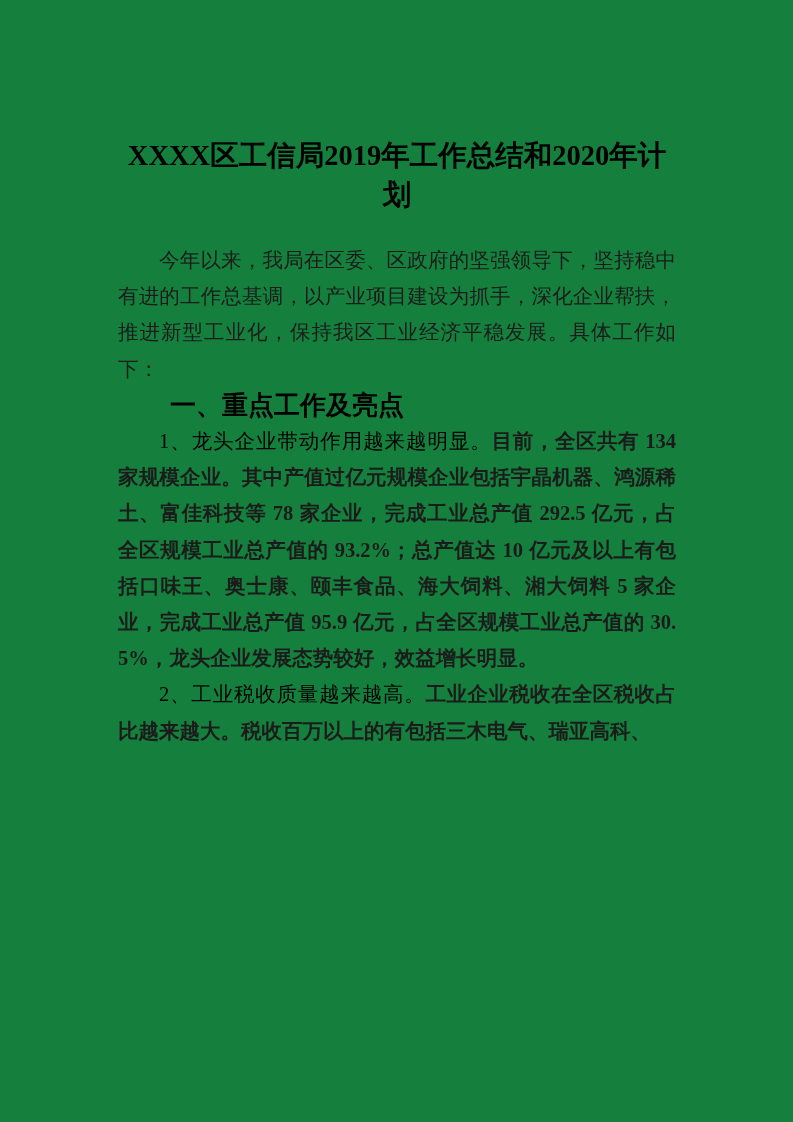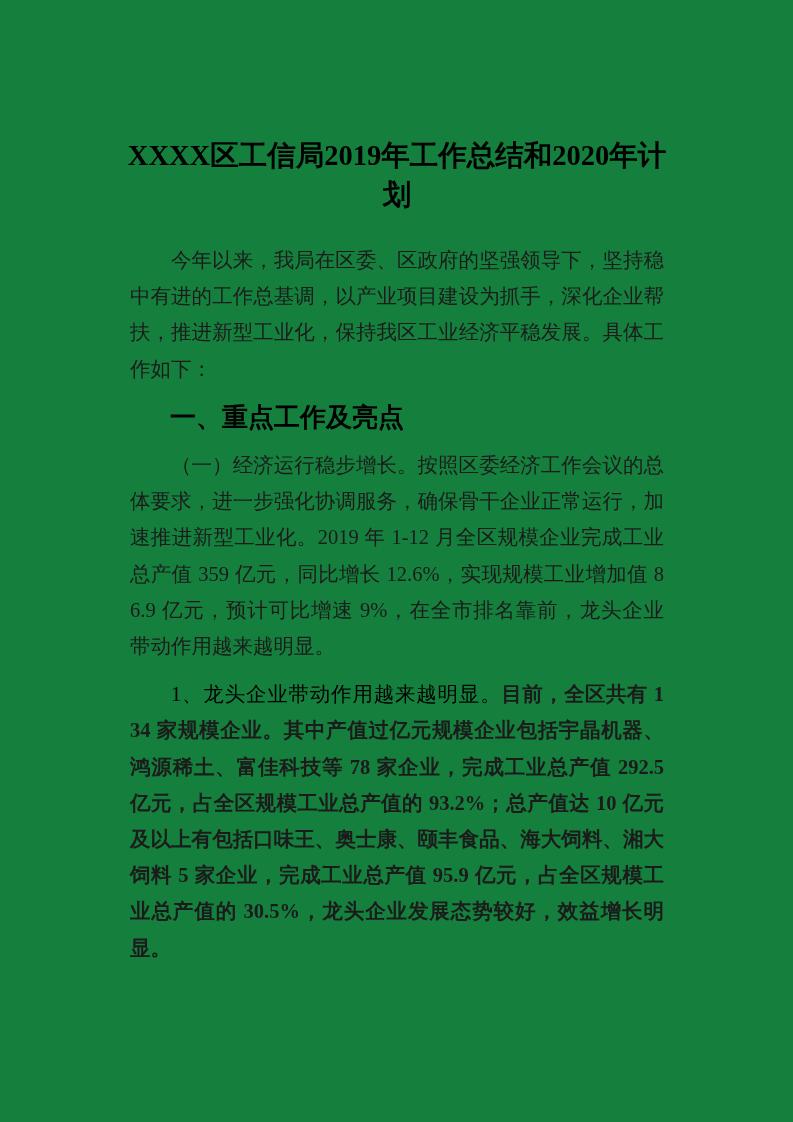--- a/index.html
+++ b/index.html
@@ -46,7 +46,7 @@
   }
 
   p.para {
-    margin: 12px;
+    margin: 0;
     font-family: "Liberation Serif", "DejaVu Serif", serif;
     font-size: 20.5px;
     line-height: 36.2px;

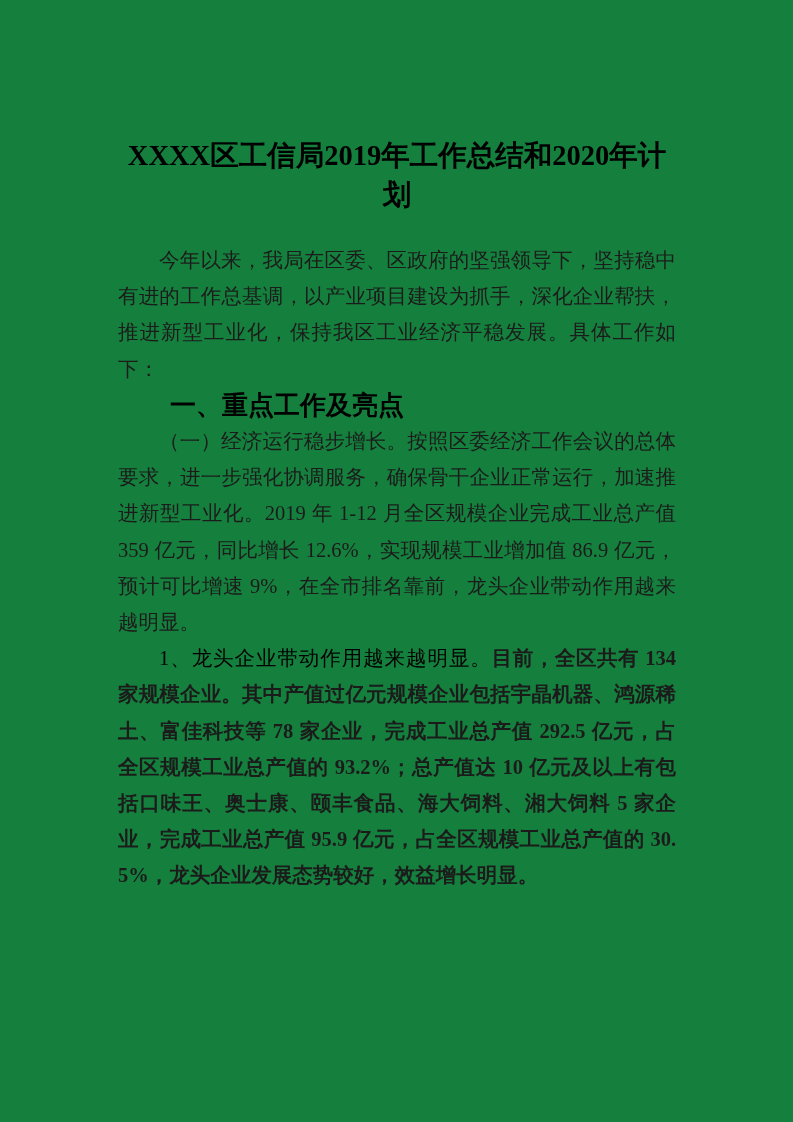--- a/index.html
+++ b/index.html
@@ -101,7 +101,6 @@
 
       <p class="section-heading">一、重点工作及亮点</p>
 
-      <p class="para">（一）经济运行稳步增长。按照区委经济工作会议的总体要求，进一步强化协调服务，确保骨干企业正常运行，加速推进新型工业化。2019 年 1-12 月全区规模企业完成工业总产值 359 亿元，同比增长 12.6%，实现规模工业增加值 86.9 亿元，预计可比增速 9%，在全市排名靠前，龙头企业带动作用越来越明显。</p>
 
       <p class="para">
         <span class="lead">1、龙头企业带动作用越来越明显。</span><span class="tail">目前，全区共有 134 家规模企业。其中产值过亿元规模企业包括宇晶机器、鸿源稀土、富佳科技等 78 家企业，完成工业总产值 292.5 亿元，占全区规模工业总产值的 93.2%；总产值达 10 亿元及以上有包括口味王、奥士康、颐丰食品、海大饲料、湘大饲料 5 家企业，完成工业总产值 95.9 亿元，占全区规模工业总产值的 30.5%，龙头企业发展态势较好，效益增长明显。</span>

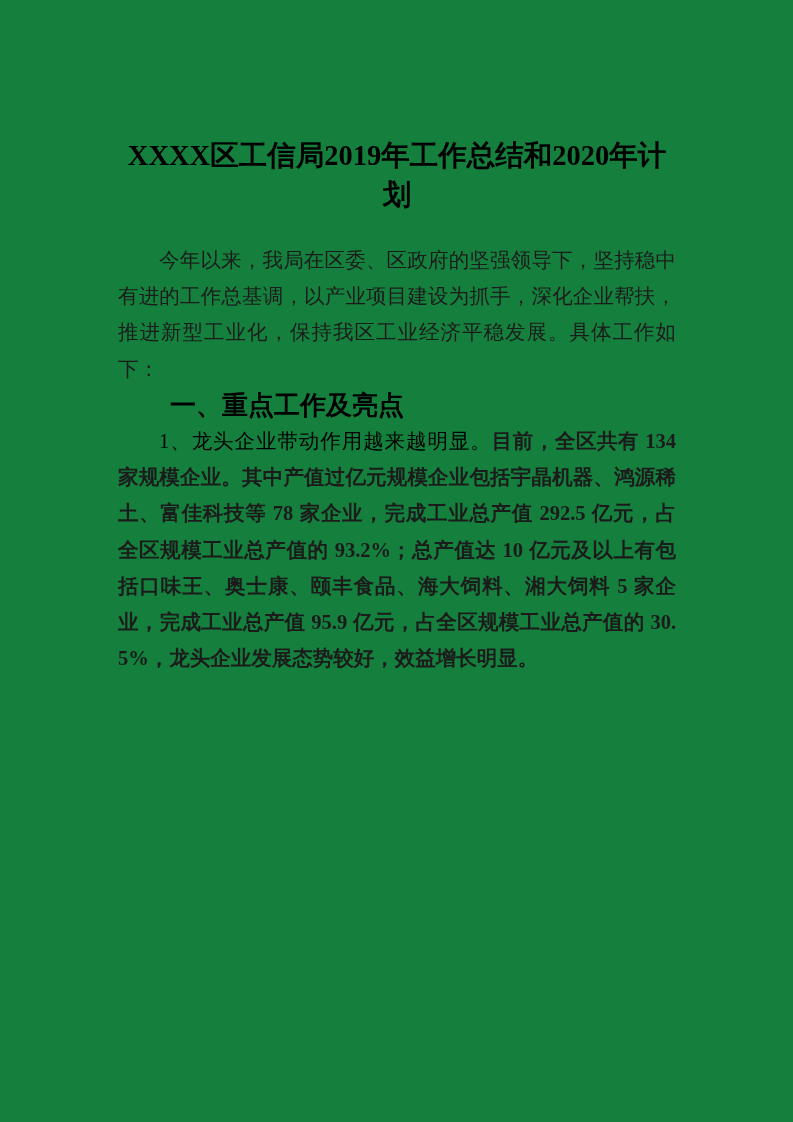--- a/index.html
+++ b/index.html
@@ -106,6 +106,9 @@
         <span class="lead">1、龙头企业带动作用越来越明显。</span><span class="tail">目前，全区共有 134 家规模企业。其中产值过亿元规模企业包括宇晶机器、鸿源稀土、富佳科技等 78 家企业，完成工业总产值 292.5 亿元，占全区规模工业总产值的 93.2%；总产值达 10 亿元及以上有包括口味王、奥士康、颐丰食品、海大饲料、湘大饲料 5 家企业，完成工业总产值 95.9 亿元，占全区规模工业总产值的 30.5%，龙头企业发展态势较好，效益增长明显。</span>
       </p>
 
+      <p class="para clipped">
+        <span class="lead">2、工业税收质量越来越高。</span><span class="tail">工业企业税收在全区税收占比越来越大。税收百万以上的有包括三木电气、瑞亚高科、</span>
+      </p>
 
     </div>
   </div>

